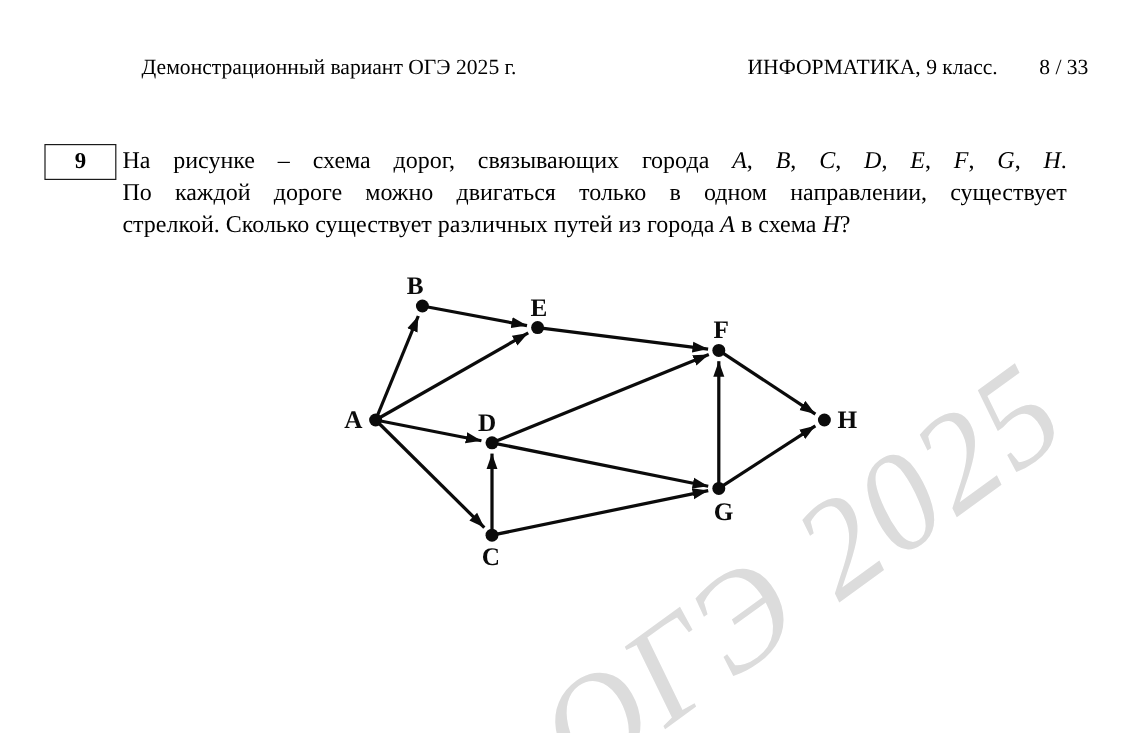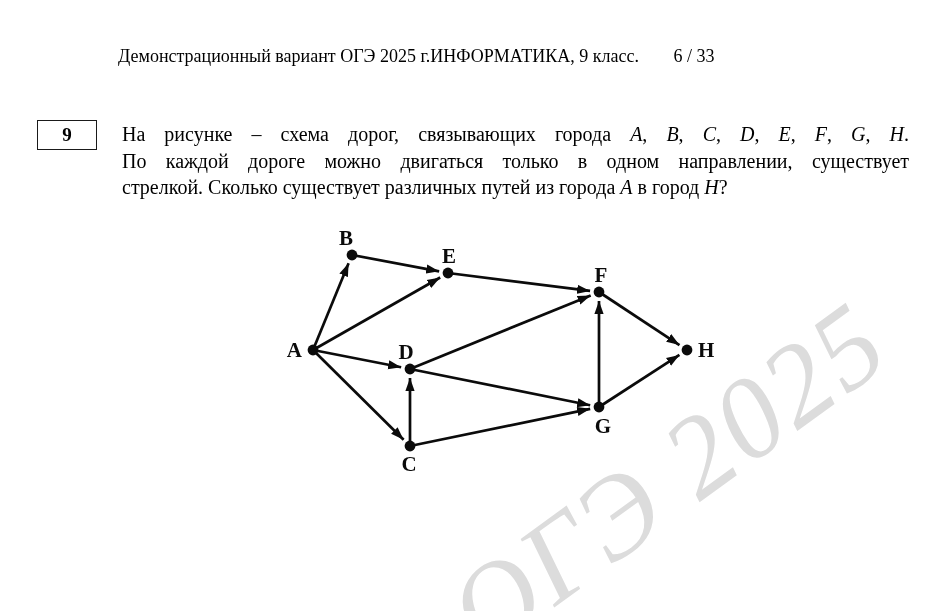--- a/index.html
+++ b/index.html
@@ -10,7 +10,7 @@
   
   .header{
     position:absolute; left:118px; right:38px; top:46px;
-    display:flex; 
+    display:flex; justify-content:space-between;
     font-size:18px; white-space:nowrap; z-index:3;font-family:Liberation Serif, serif;
   }
   .header .hr-right span{margin-left:30px;}

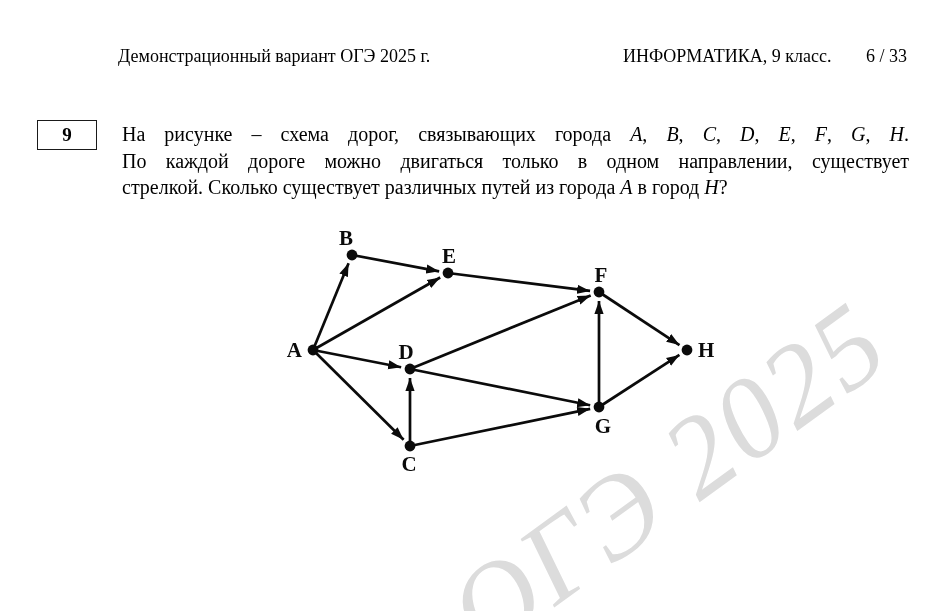--- a/index.html
+++ b/index.html
@@ -67,7 +67,7 @@
     <span>Демонстрационный вариант ОГЭ 2025 г.</span>
     <span class="hr-right">
       <span>ИНФОРМАТИКА, 9 класс.</span>
-      <span>6 / 33</span>
+      <span>8 / 33</span>
     </span>
   </div>
 

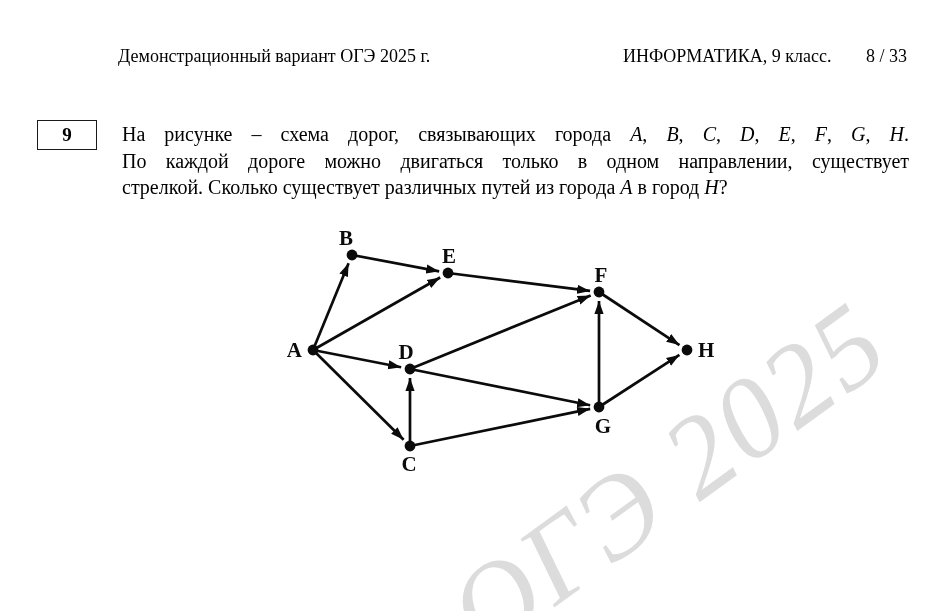--- a/index.html
+++ b/index.html
@@ -23,7 +23,7 @@
   }
   
   .qtext{
-    position:absolute; left:122px; top:121px; width:787px;
+    position:absolute; left:102px; top:121px; width:787px;
     font-size:20px; line-height:26.5px; z-index:3;
   }
   .qline{text-align:justify;}

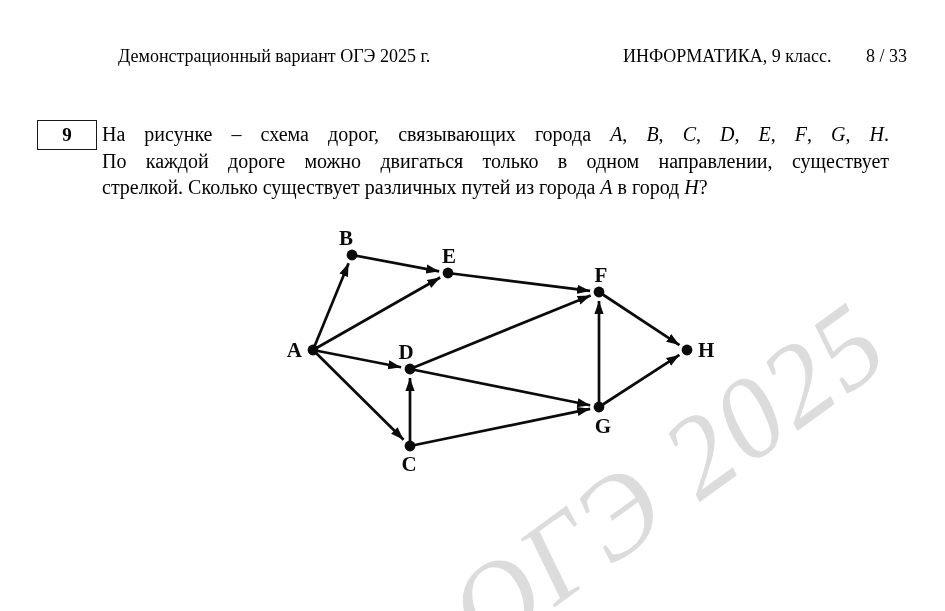--- a/index.html
+++ b/index.html
@@ -78,7 +78,7 @@
   <div class="qtext">
     <div class="qline just"><span>На рисунке – схема дорог, связывающих города </span><i>A</i><span>, </span><i>B</i><span>, </span><i>C</i><span>, </span><i>D</i><span>, </span><i>E</i><span>, </span><i>F</i><span>, </span><i>G</i><span>, </span><i>H</i><span>.</span></div>
     <div class="qline just"><span>По каждой дороге можно двигаться только в одном направлении, существует</span></div>
-    <div class="qline"><span>стрелкой. Сколько существует различных путей из города </span><i>A</i><span> в город </span><i>H</i><span>?</span></div>
+    <div class="qline"><span>стрелкой. Сколько существует различных путей из города </span><i>A</i><span> в схема </span><i>H</i><span>?</span></div>
   </div>
 
   <svg class="graph" width="945" height="611" viewBox="0 0 945 611" xmlns="http://www.w3.org/2000/svg">

